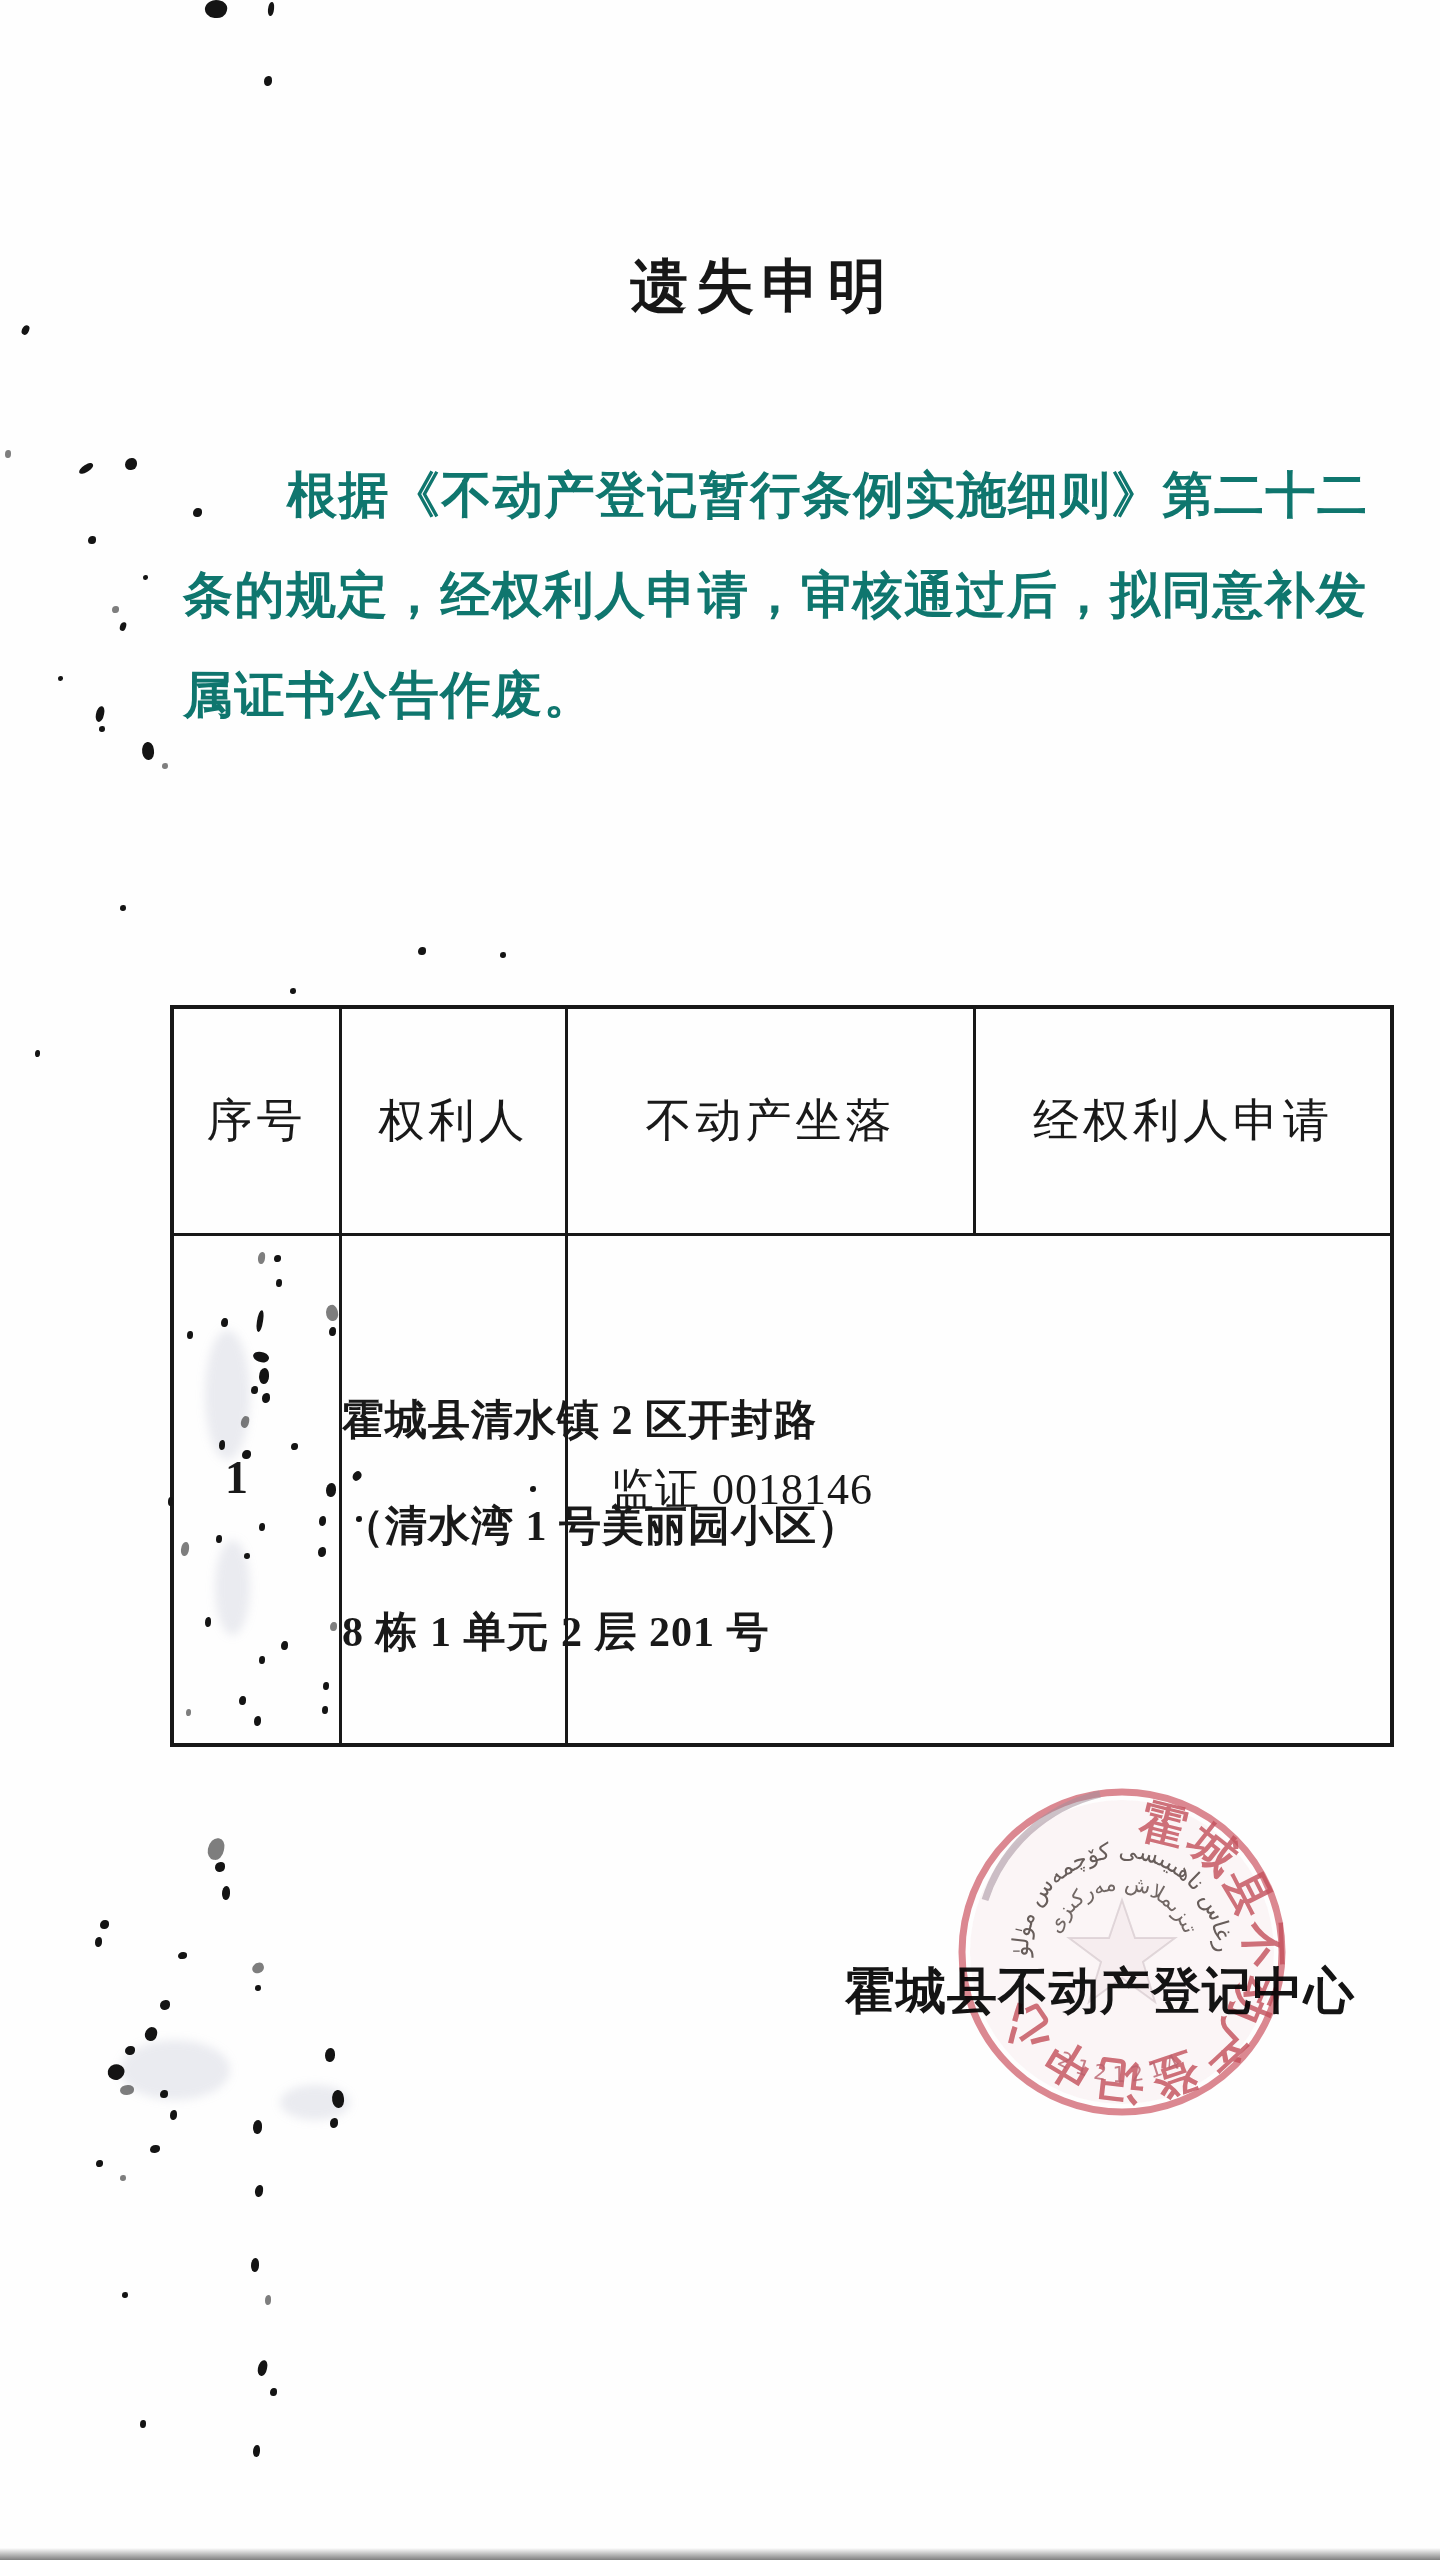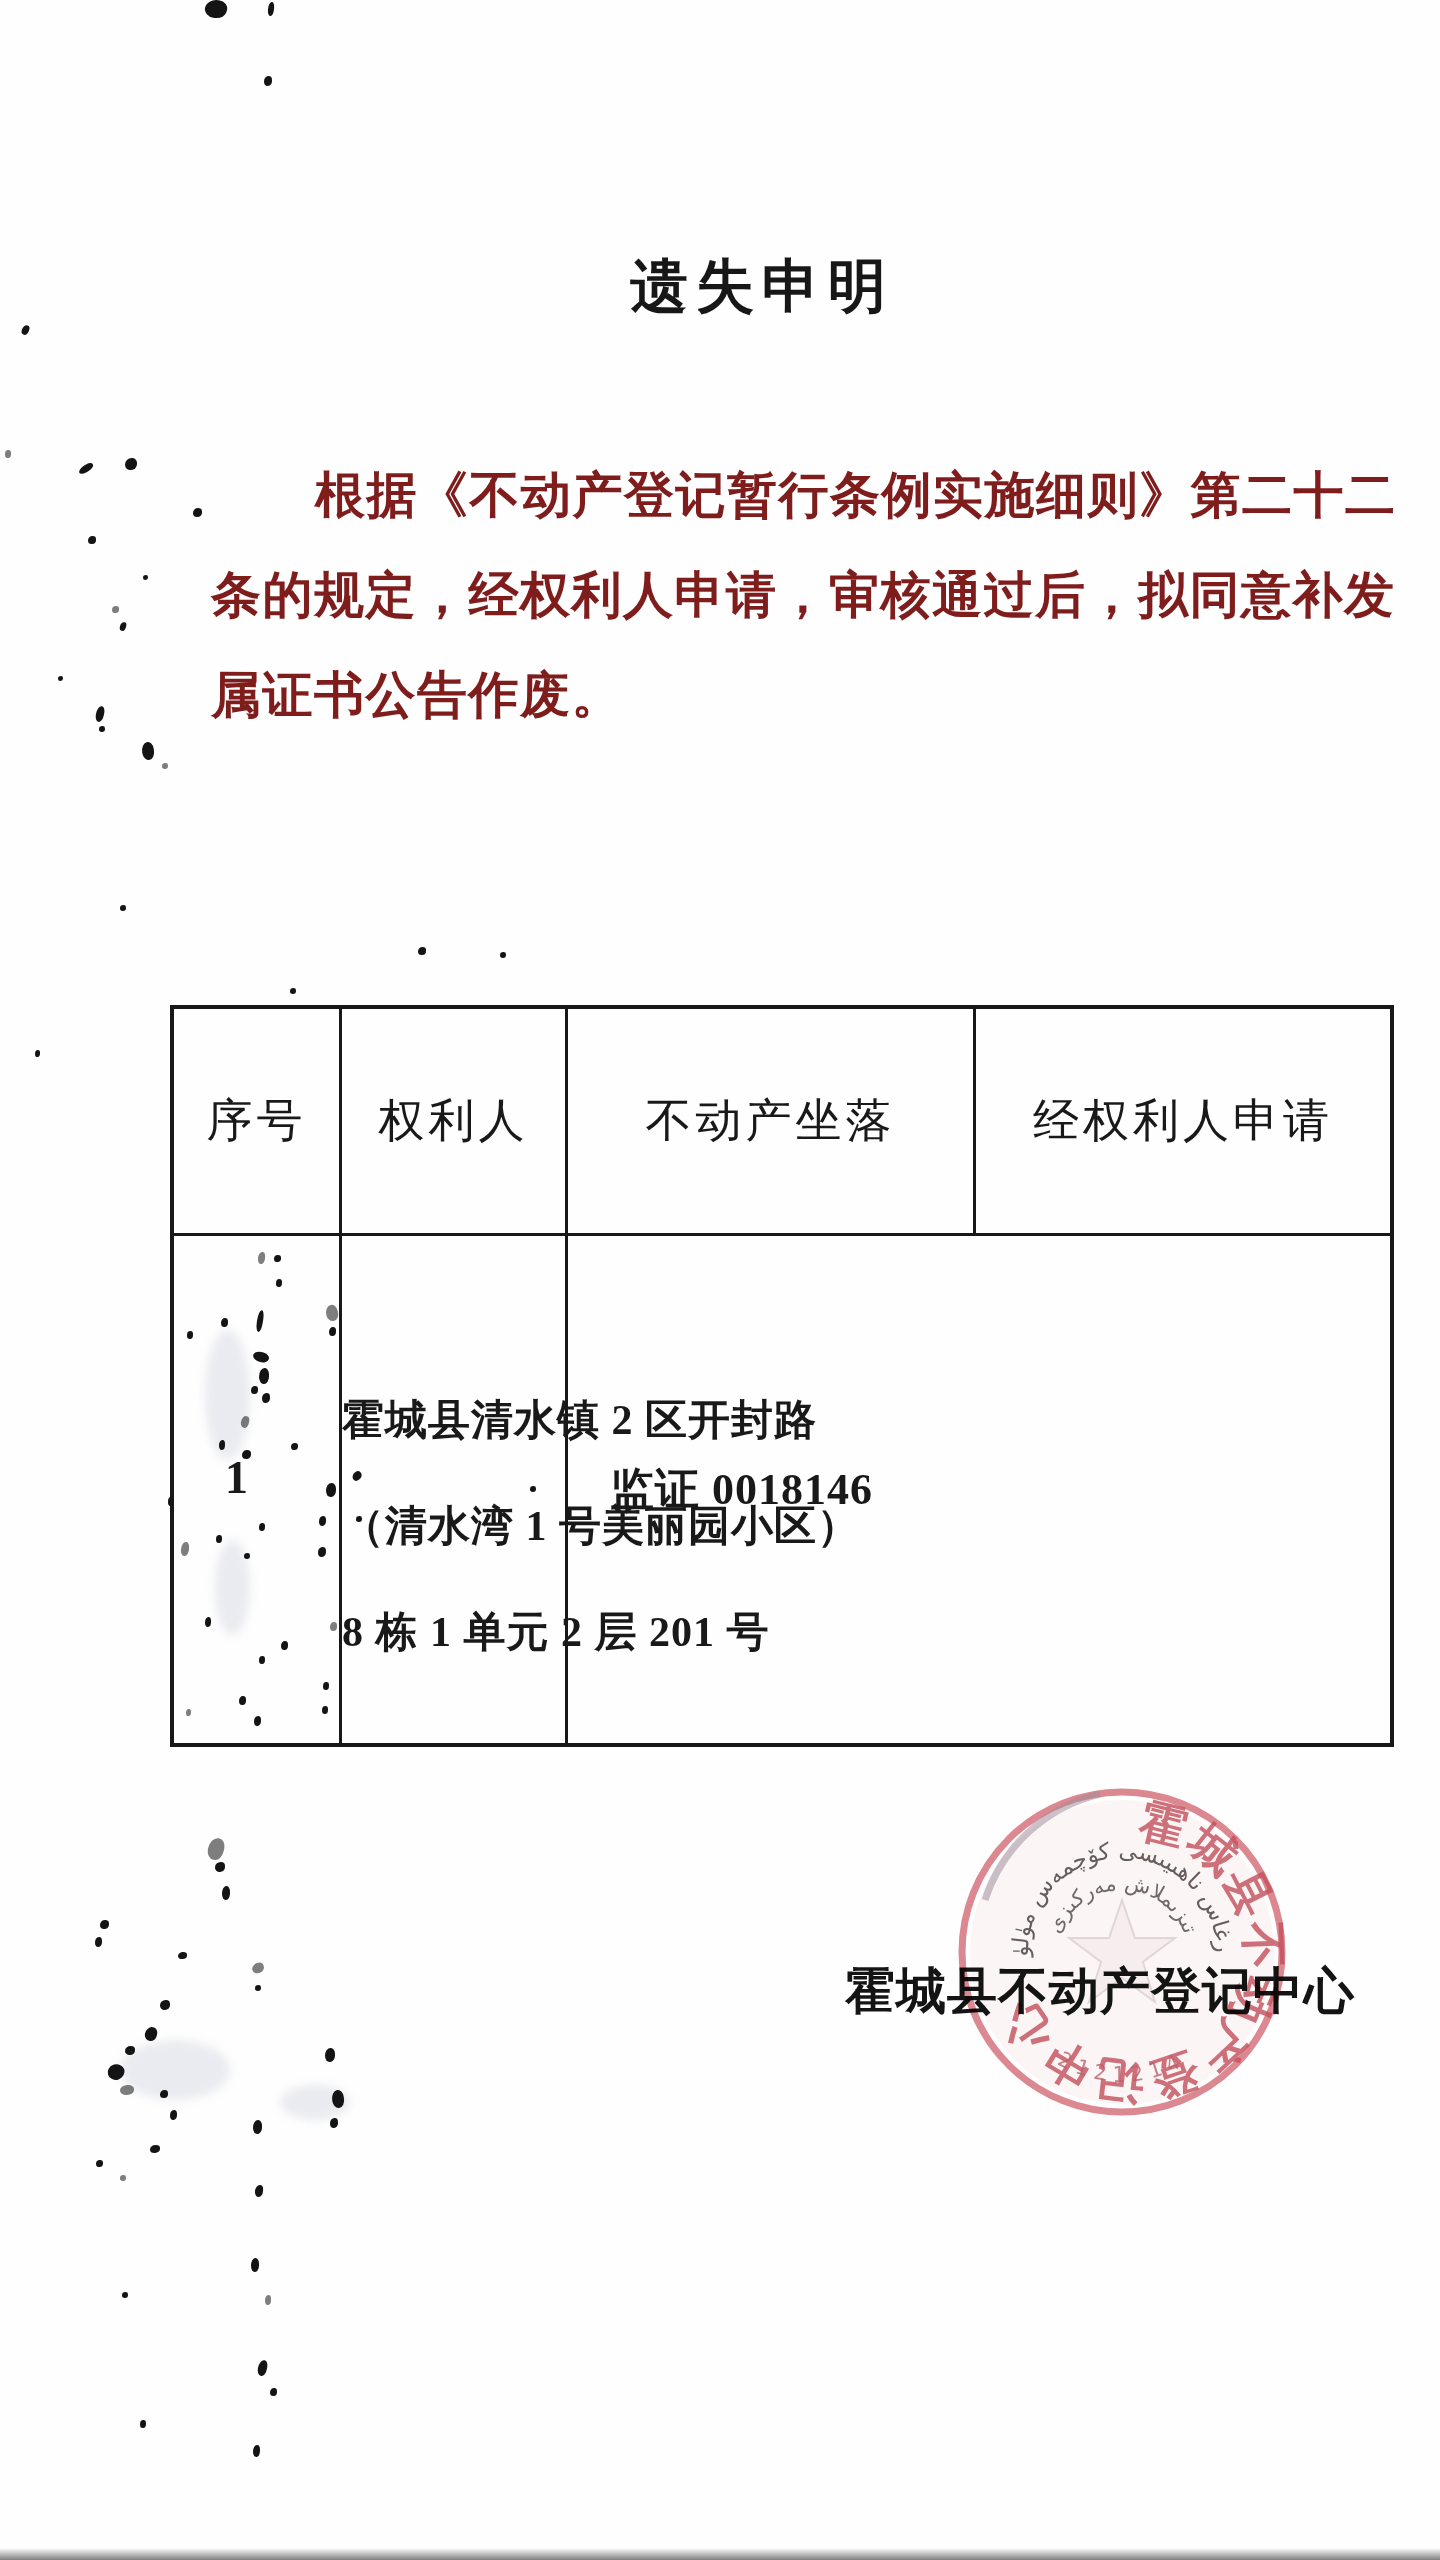--- a/index.html
+++ b/index.html
@@ -21,7 +21,7 @@
   
   .body-text{
     position:absolute;left:183px;top:445px;width:1190px;
-    font-size:50px;font-weight:700;color:#7f1d1d;margin-left:28px;
+    font-size:50px;font-weight:700;color:#0f766e;
   }
   .body-line{
     height:100px;line-height:100px;

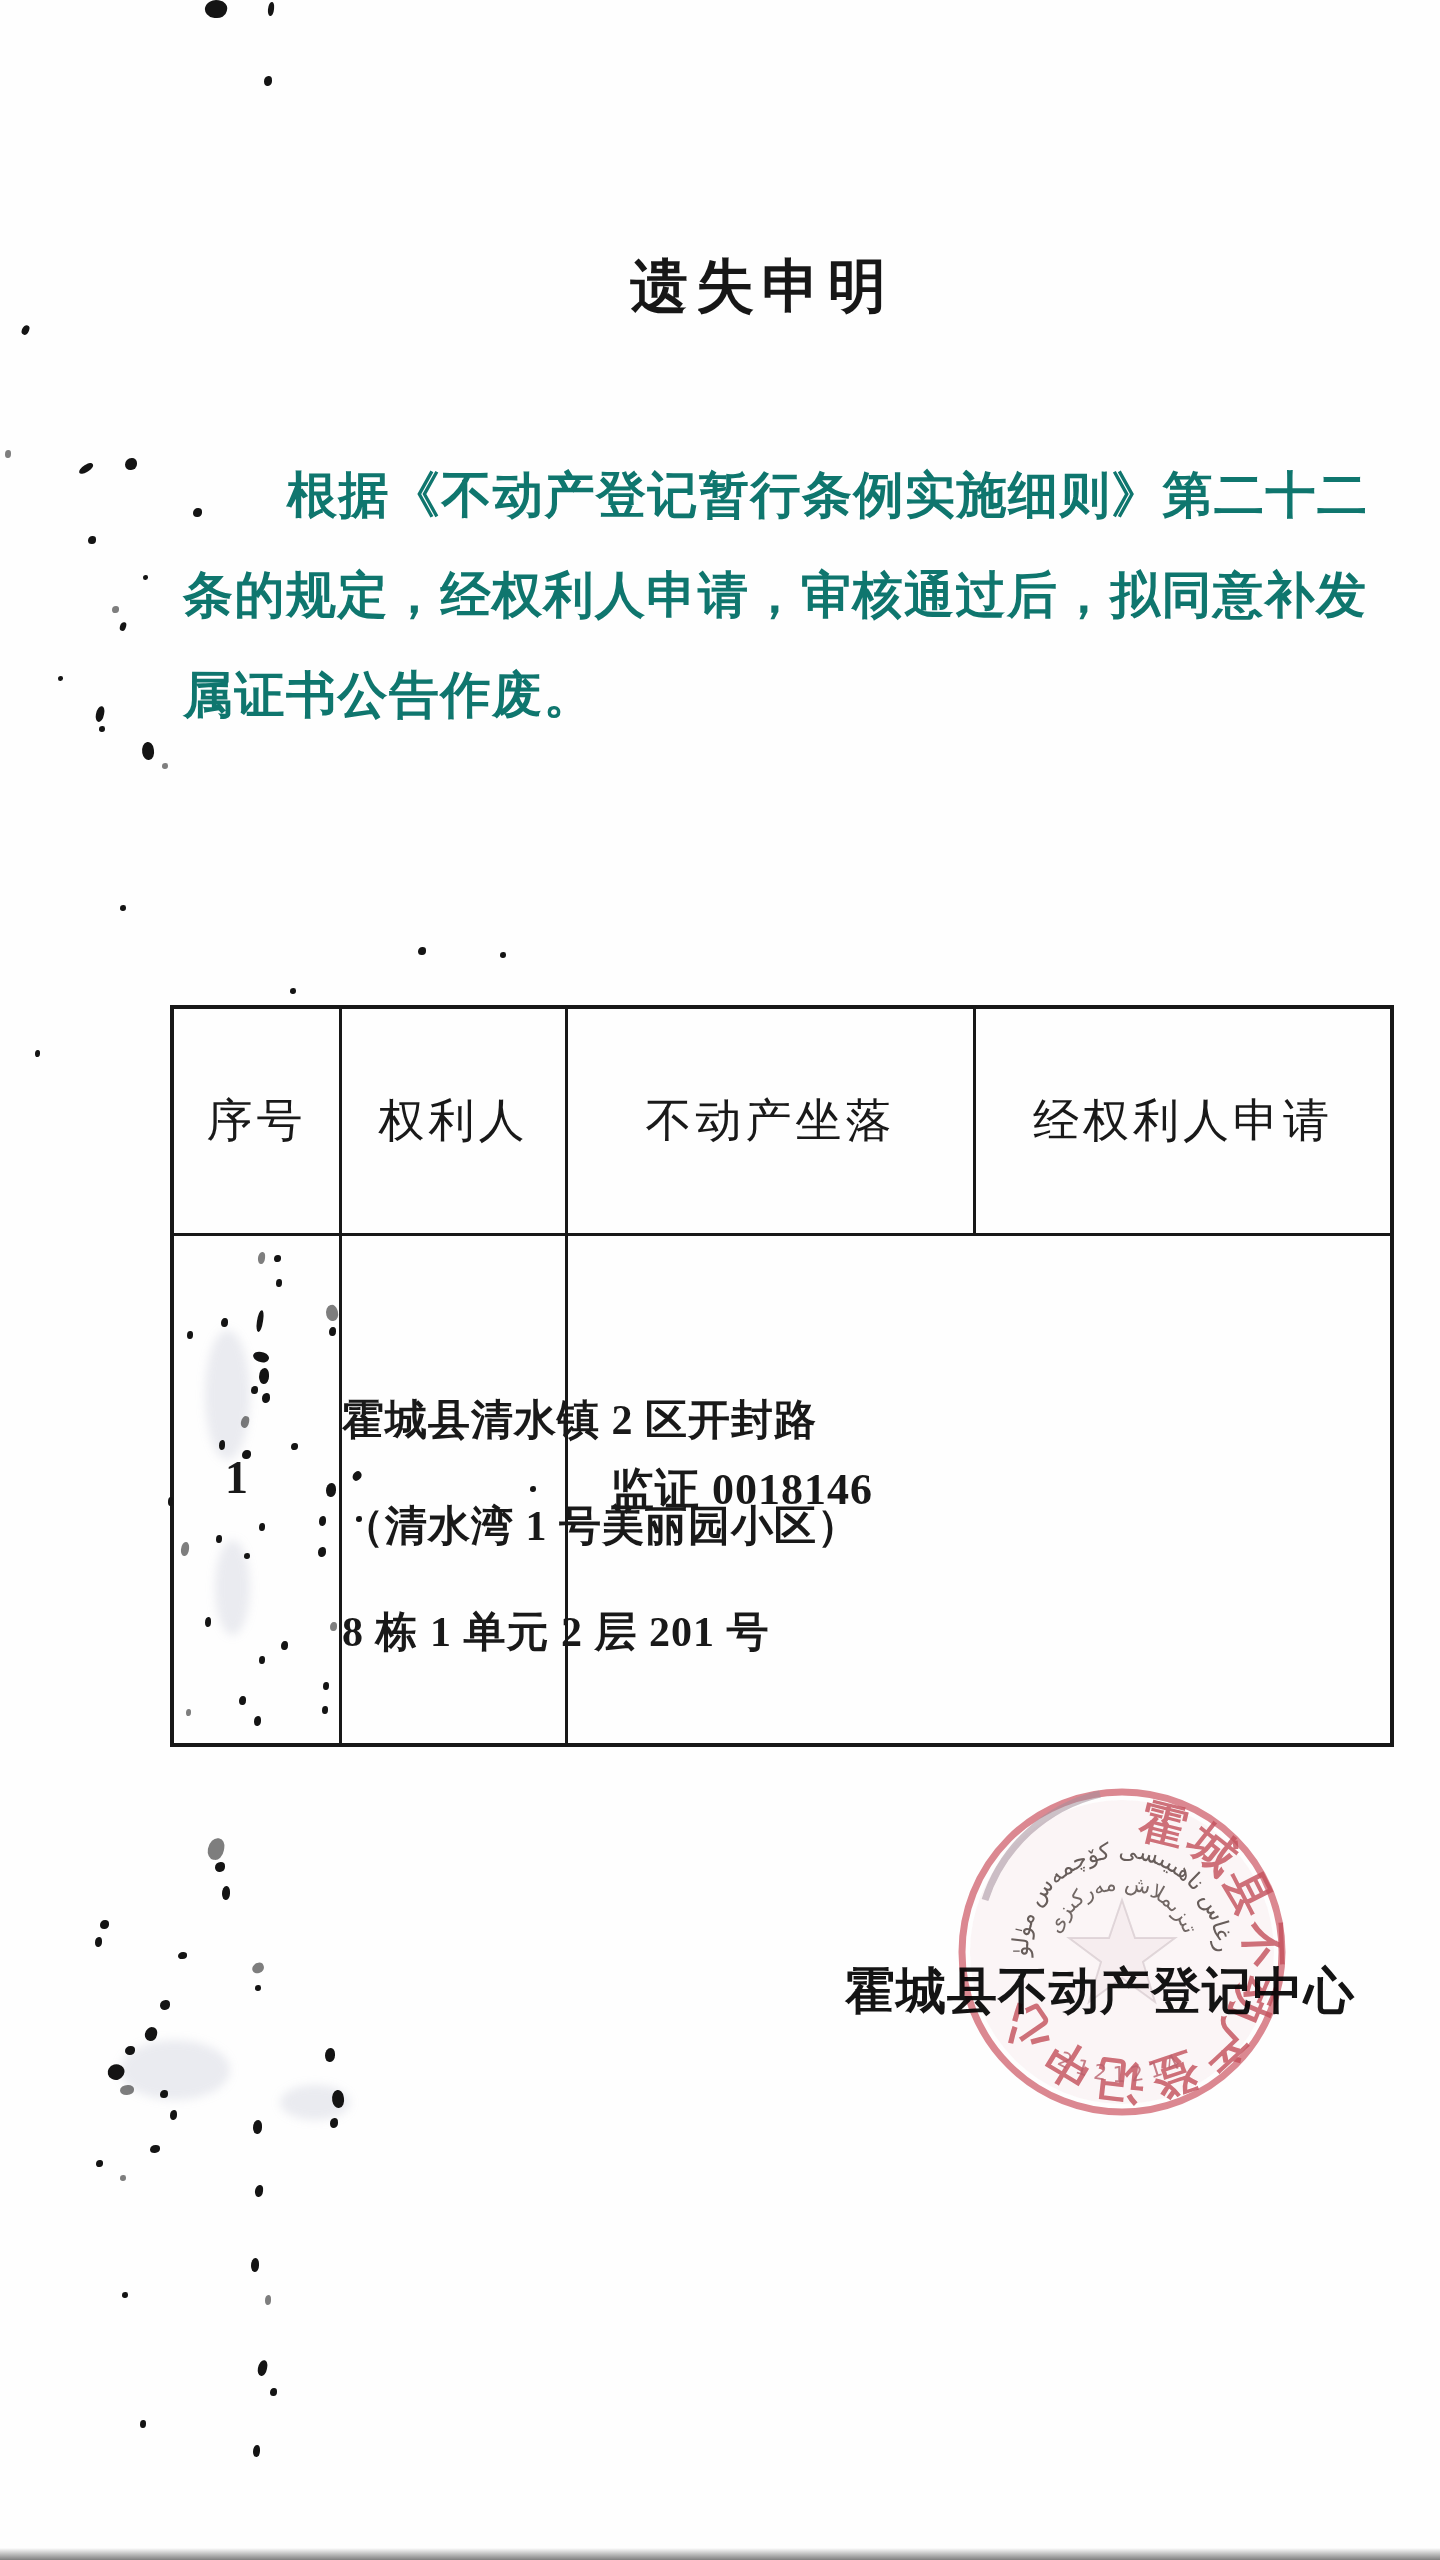--- a/index.html
+++ b/index.html
@@ -62,7 +62,7 @@
     font-size:42px;font-weight:700;letter-spacing:1px;
   }
   .loc-line{height:106px;line-height:106px;white-space:pre;}
-  .cell.cert-cell{display:flex;align-items:center;padding-left:42px;font-size:44px;font-weight:700;letter-spacing:1px;white-space:pre;border-radius:19px;}
+  .cell.cert-cell{display:flex;align-items:center;padding-left:42px;font-size:44px;font-weight:400;letter-spacing:1px;white-space:pre;border-radius:19px;}
   
   .sig-org{
     position:absolute;left:845px;top:1958px;

